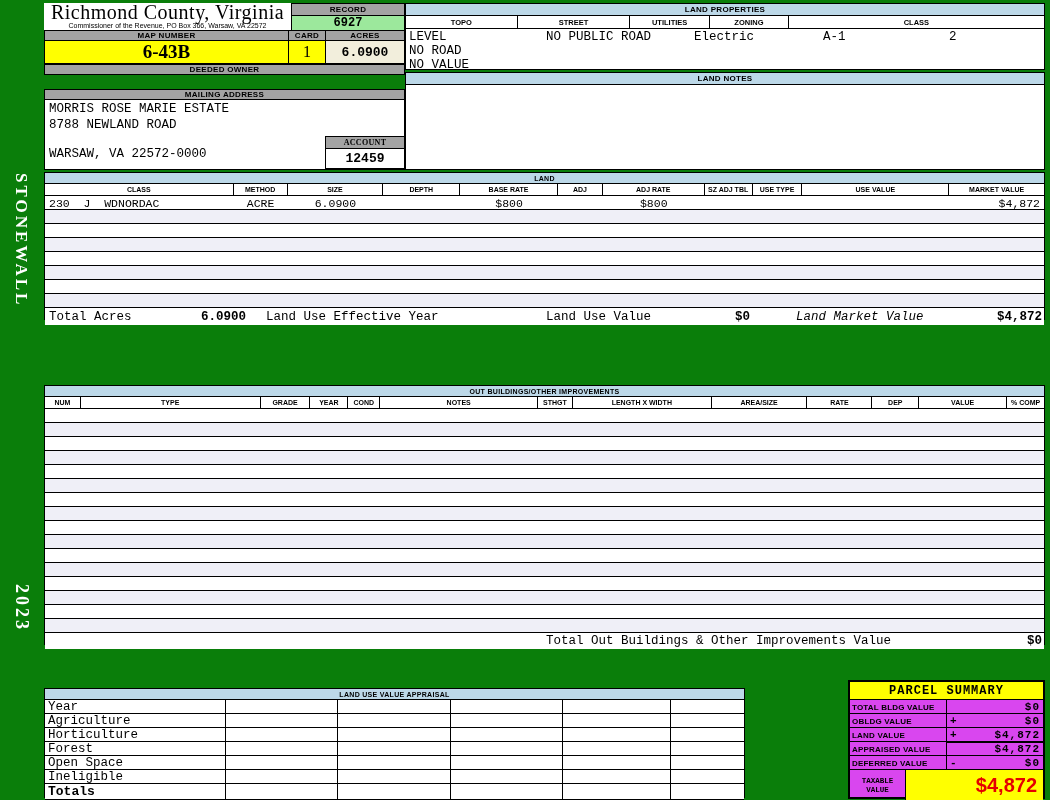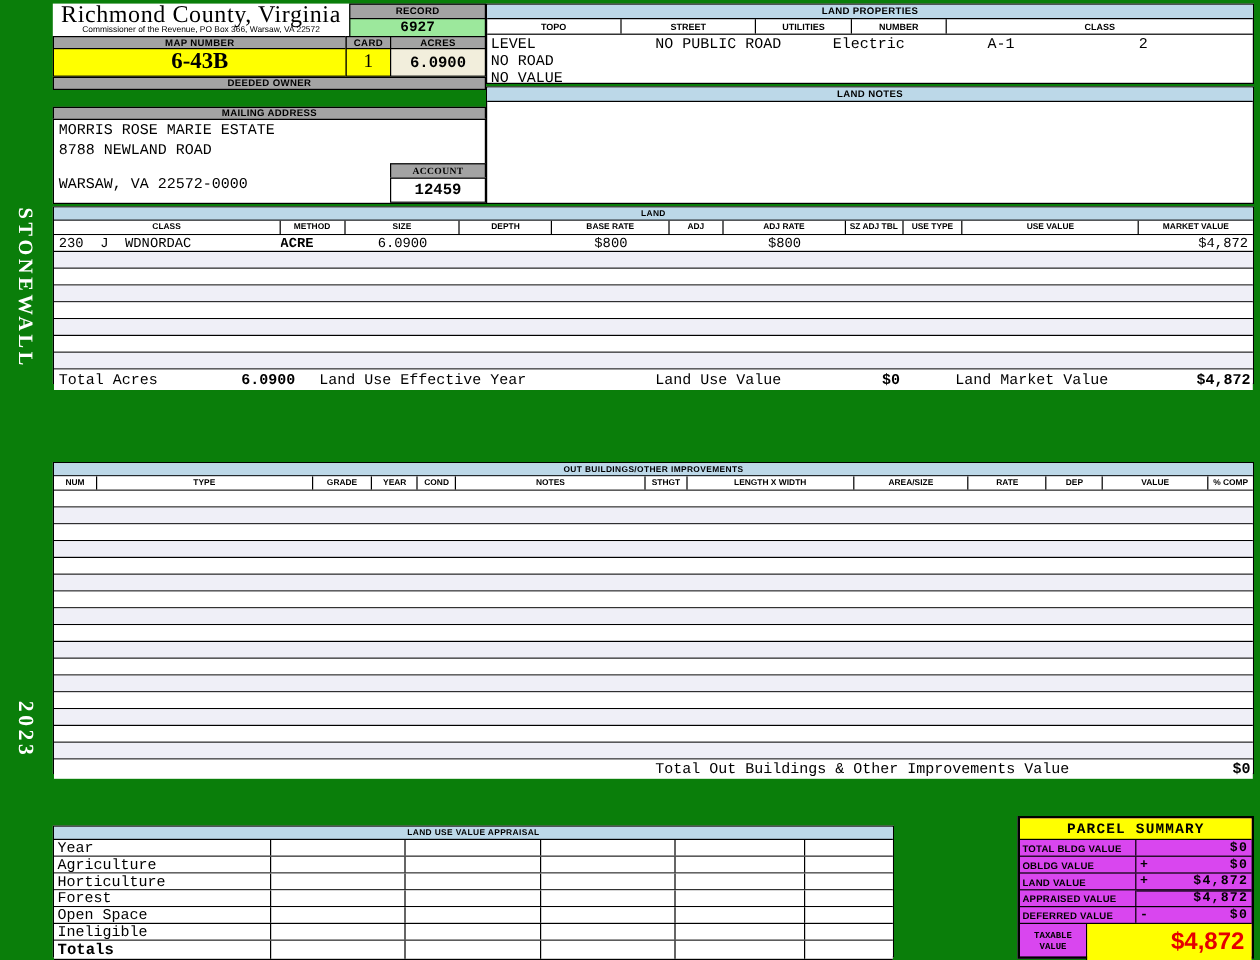--- a/index.html
+++ b/index.html
@@ -133,7 +133,7 @@
         <div class="lp-col" style="width: 112px;">TOPO</div>
         <div class="lp-col" style="width: 113px;">STREET</div>
         <div class="lp-col" style="width: 80px;">UTILITIES</div>
-        <div class="lp-col" style="width: 79px;">NUMBER</div>
+        <div class="lp-col" style="width: 79px;">ZONING</div>
         <div class="lp-col" style="width: 256px;">CLASS</div>
       </div>
     <div id="lp-vals">

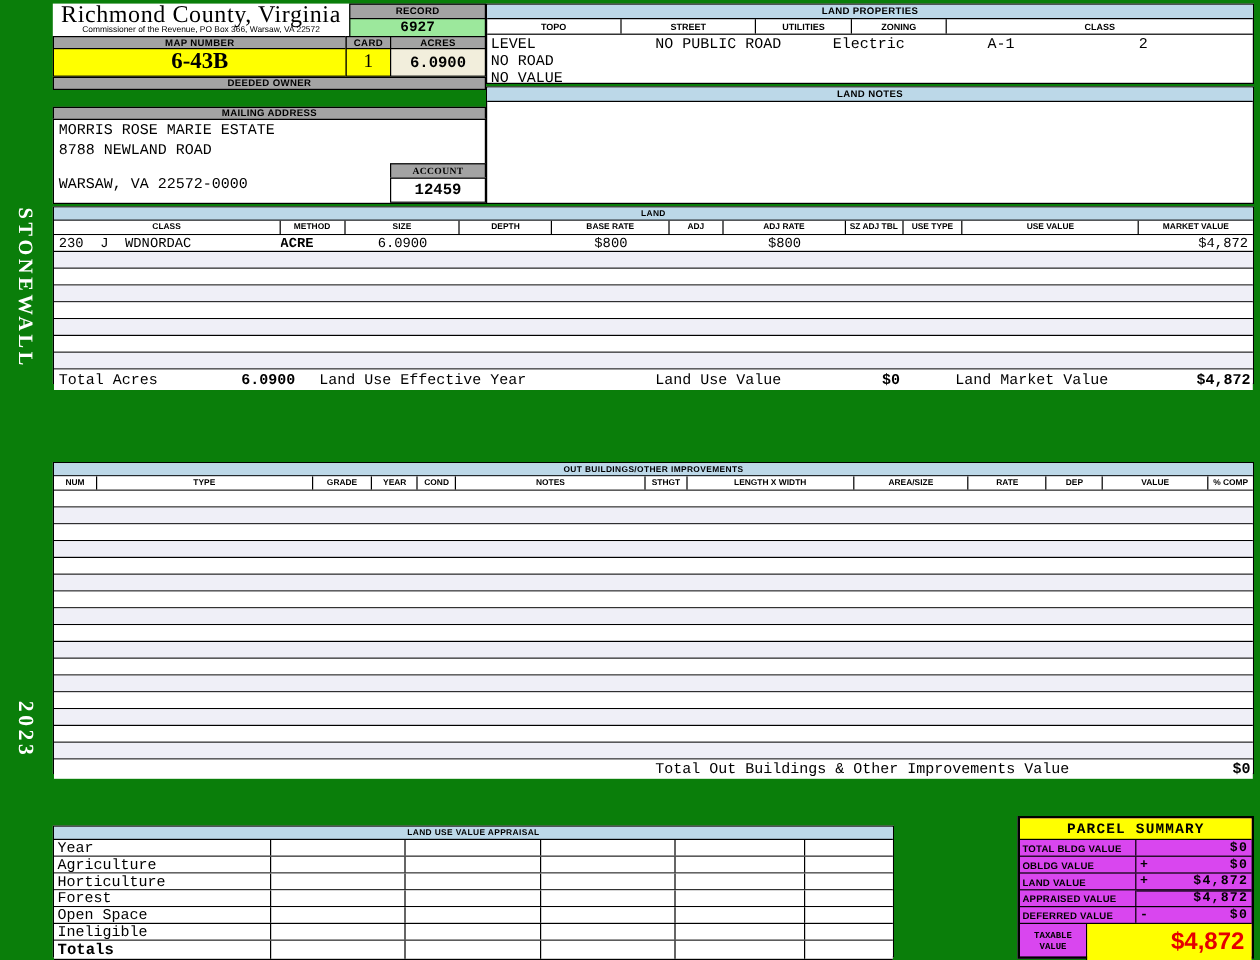--- a/index.html
+++ b/index.html
@@ -169,7 +169,7 @@
     <div id="land-body">
         <div class="tbl-row">
           <div class="tbl-cell" style="width: 189px; text-align: left; padding-left: 4px;">230  J  WDNORDAC</div>
-          <div class="tbl-cell" style="width: 54px;  font-weight: bold;">ACRE</div>
+          <div class="tbl-cell" style="width: 54px; text-align: center;">ACRE</div>
           <div class="tbl-cell" style="width: 96px; text-align: center;">6.0900</div>
           <div class="tbl-cell" style="width: 77px; text-align: center;"></div>
           <div class="tbl-cell" style="width: 98px; text-align: center;">$800</div>

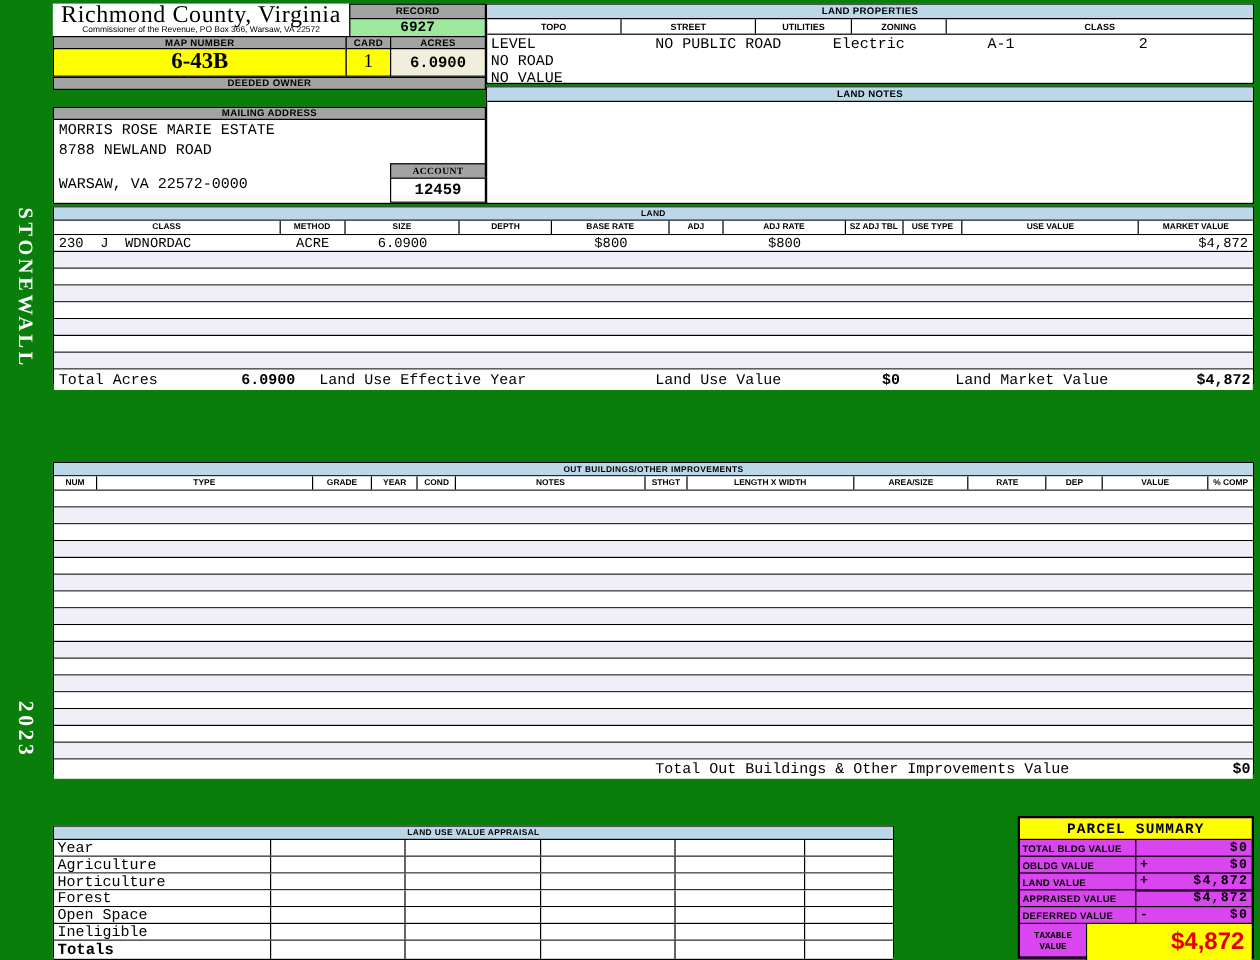--- a/index.html
+++ b/index.html
@@ -194,7 +194,7 @@
       <span class="total-span" style="left:221px;">Land Use Effective Year</span>
       <span class="total-span" style="left:501px;">Land Use Value</span>
       <span class="total-span b" style="left:670px;width:35px;text-align:right;">$0</span>
-      <span class="total-span" style="left:751px;">Land Market Value</span>
+      <span class="total-span" style="left:751px;font-style:italic;">Land Market Value</span>
       <span class="total-span b" style="left:930px;width:67px;text-align:right;">$4,872</span>
     </div>
   </div>

